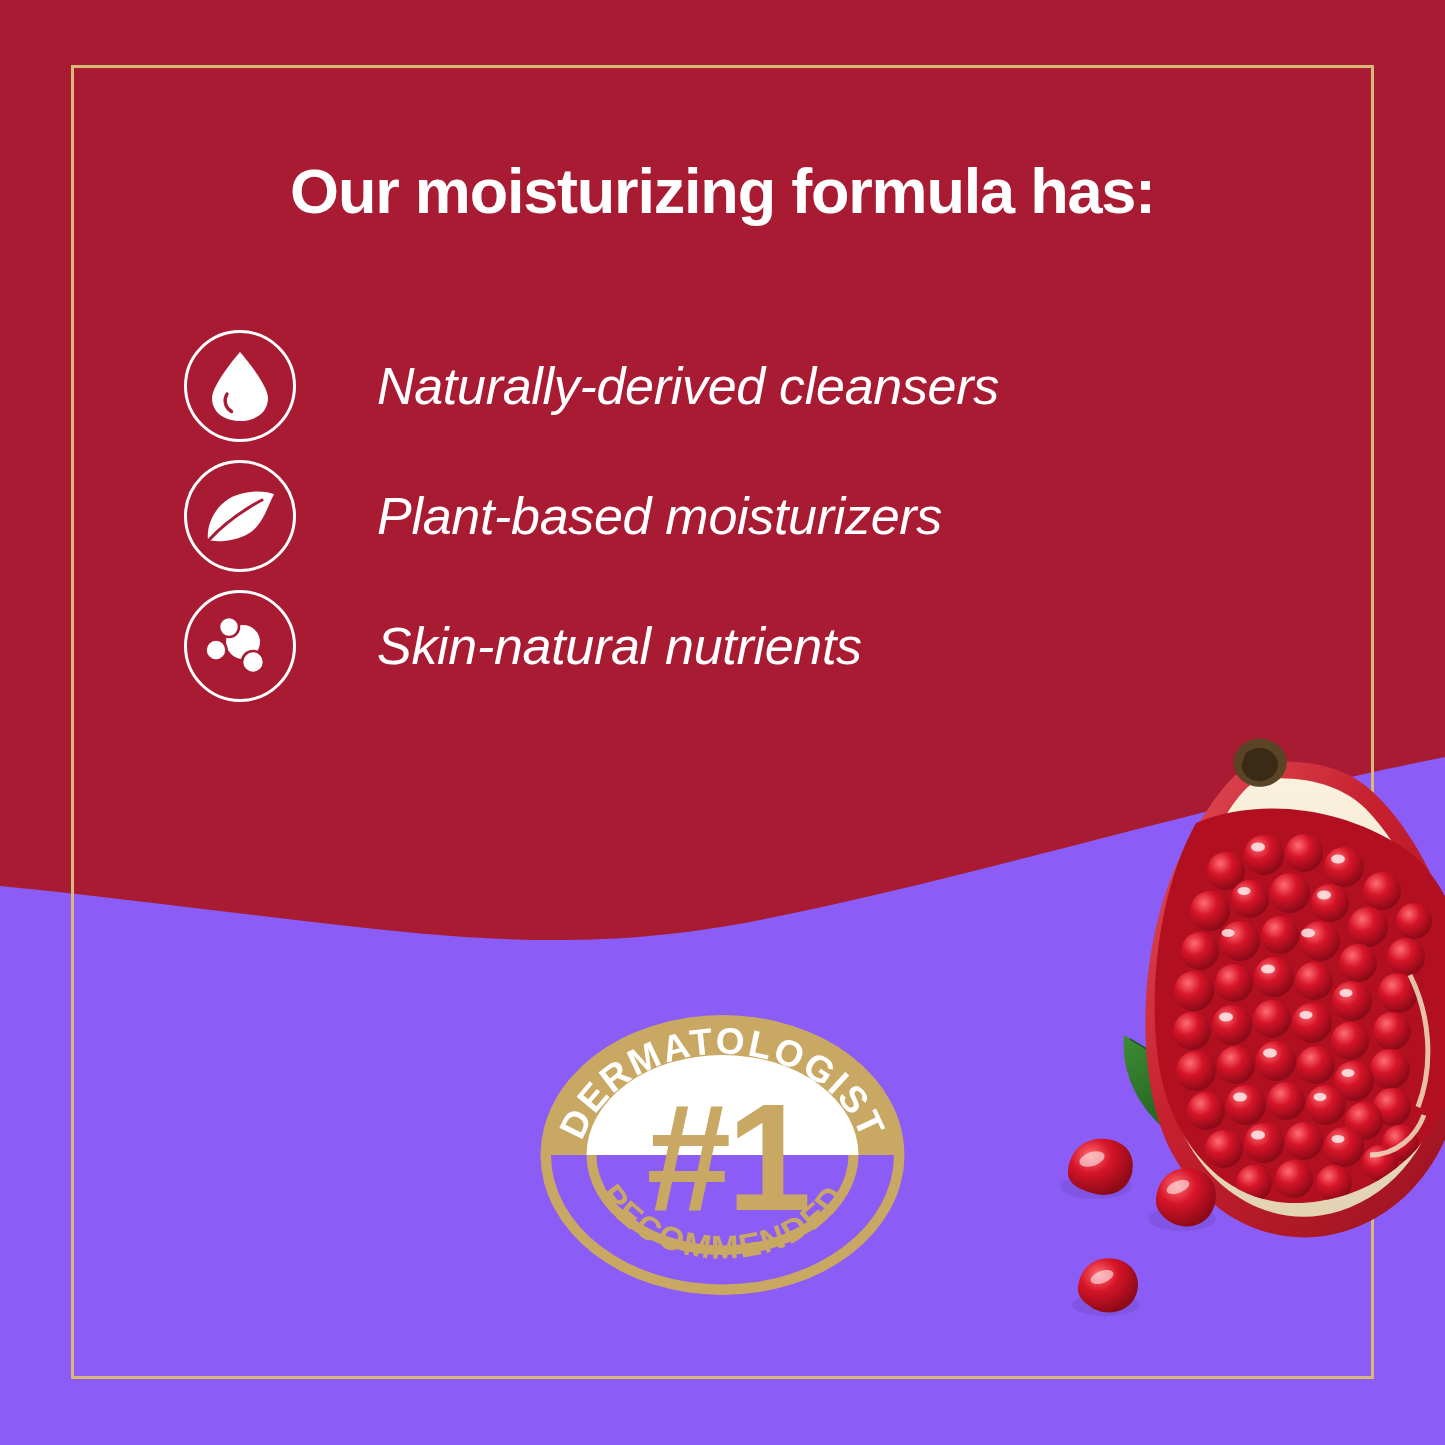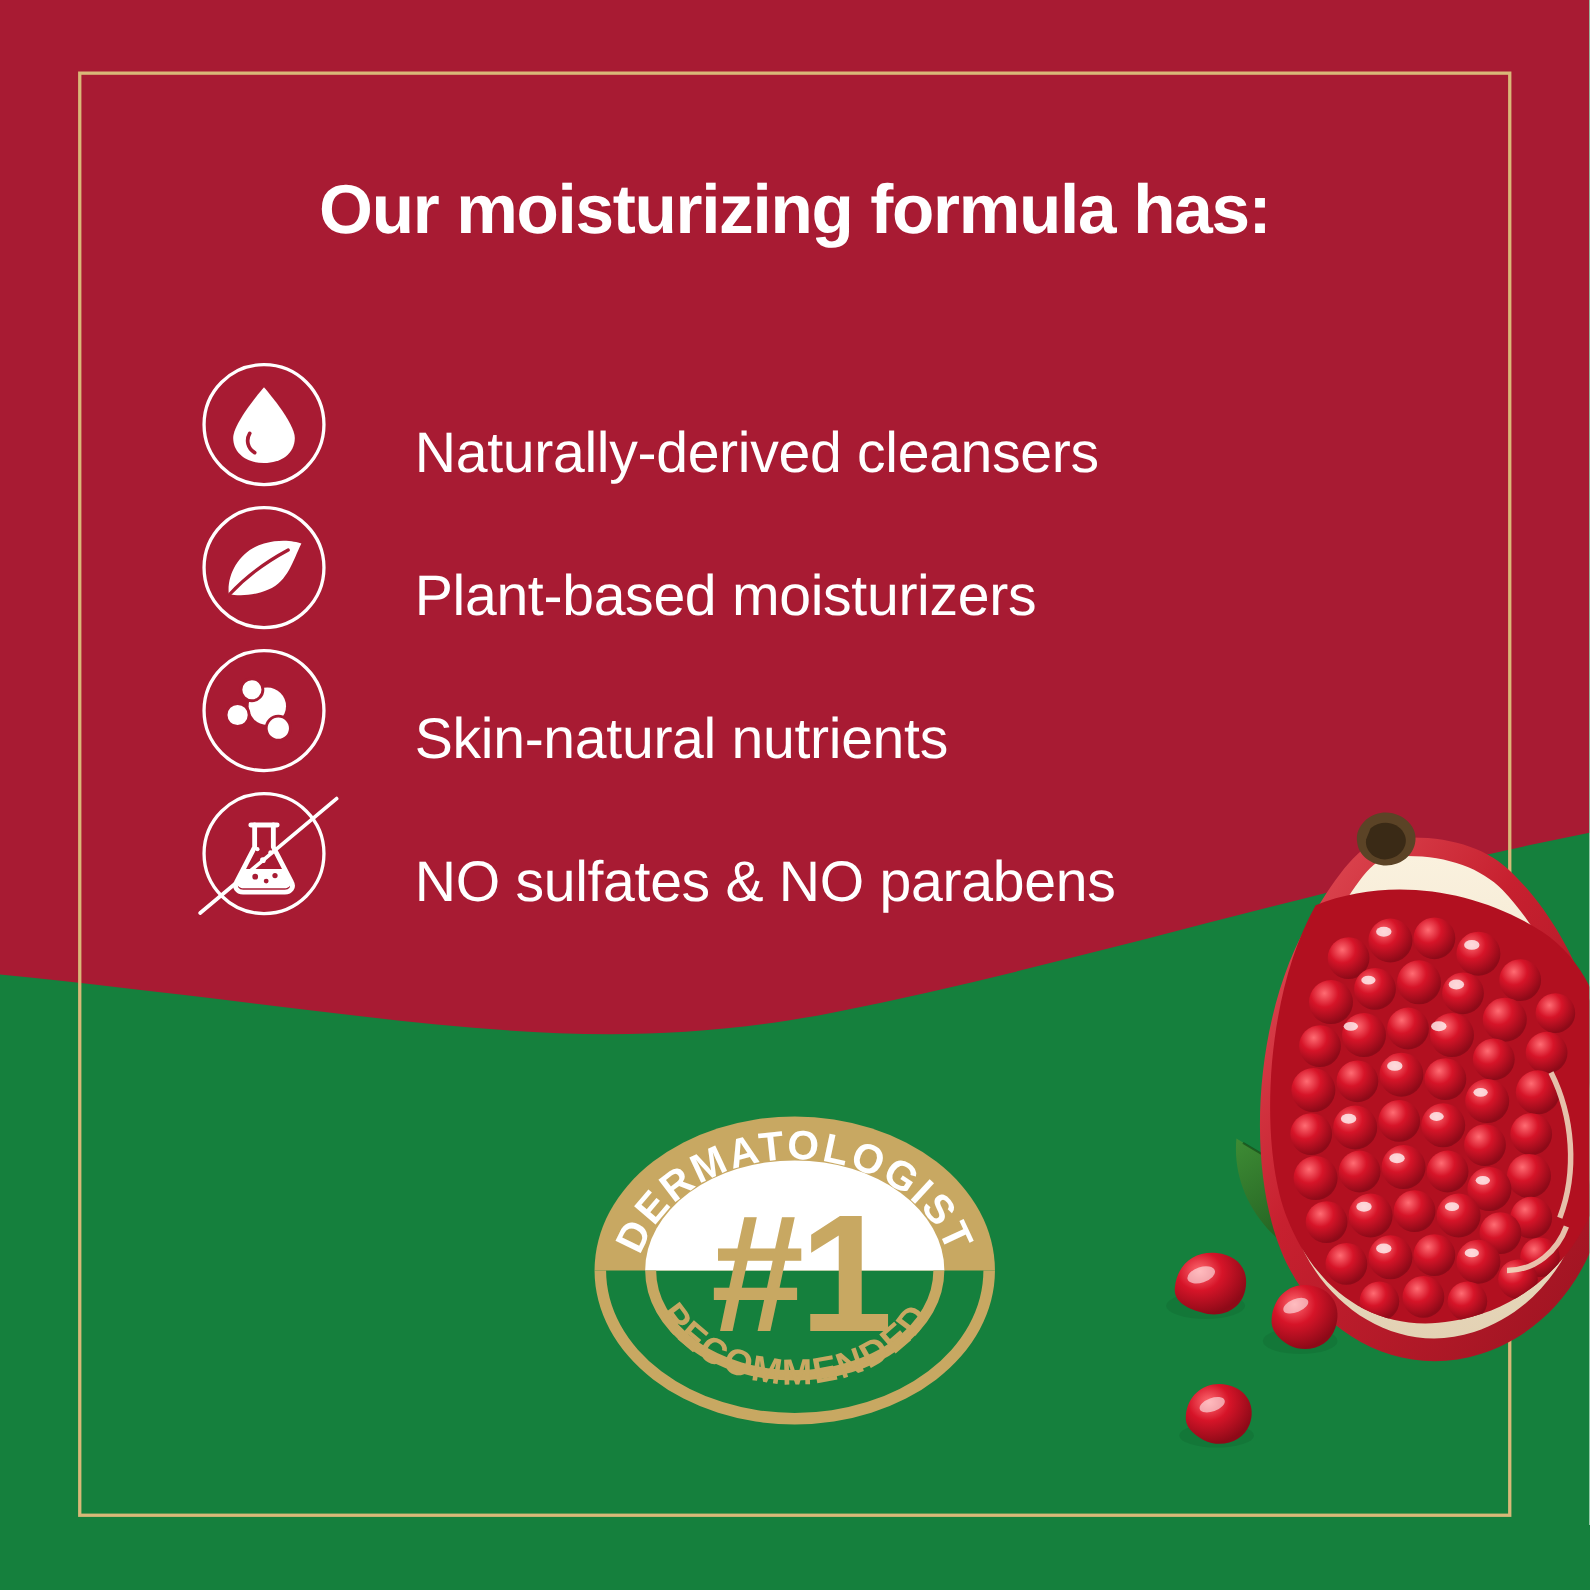--- a/index.html
+++ b/index.html
@@ -12,7 +12,7 @@
     width: 1445px;
     height: 1445px;
     overflow: hidden;
-    background: #15803d;
+    background: #8b5cf6;
     font-family: "Liberation Sans", sans-serif;
   }
 

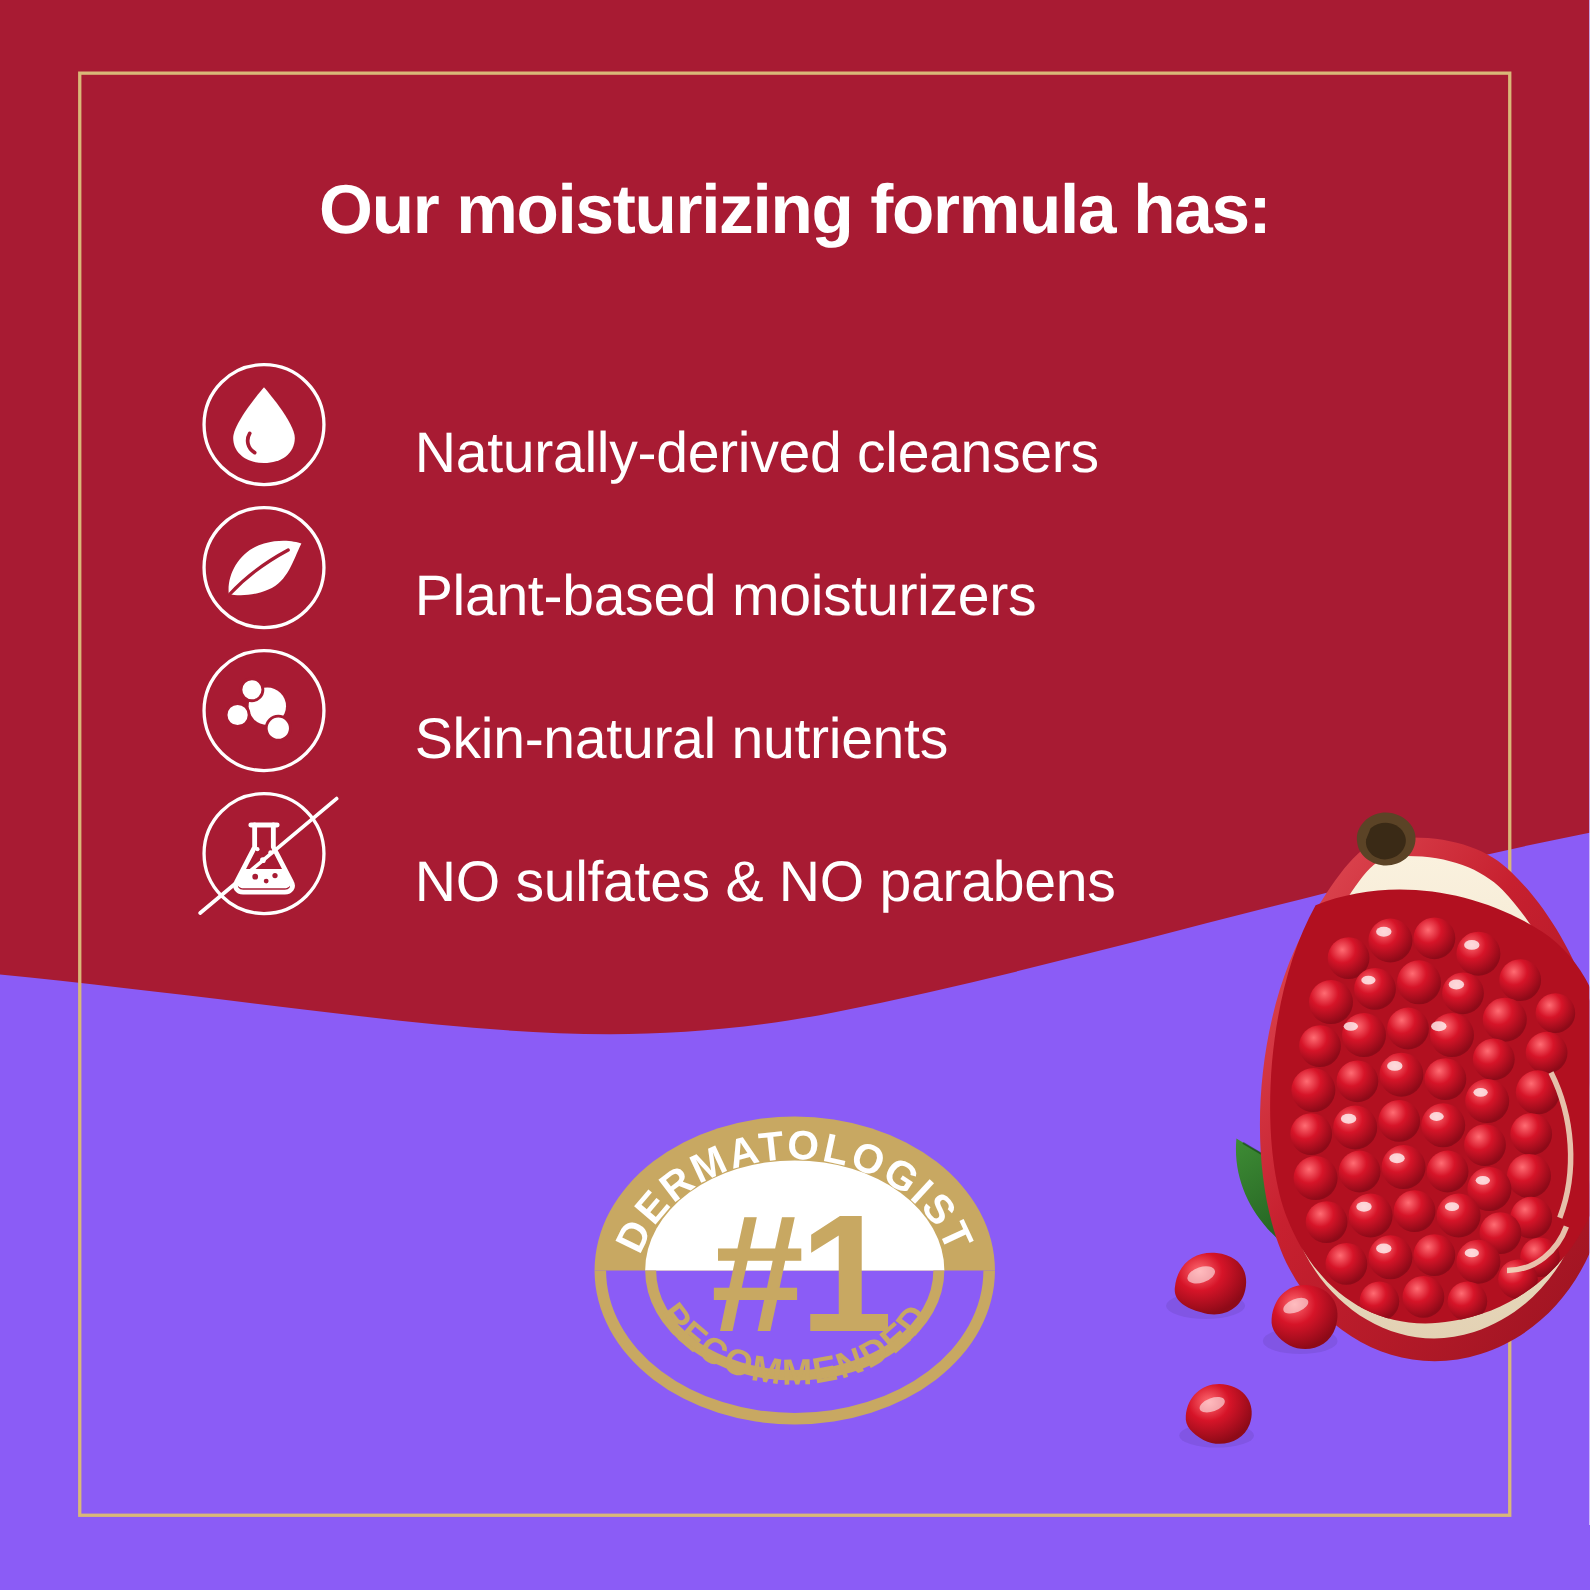--- a/index.html
+++ b/index.html
@@ -62,9 +62,10 @@
   }
   .benefit-row {
     display: flex;
-    align-items: flex-end;
+    align-items: center;
     height: 112px;
     margin-bottom: 18px;
+    font-style: italic;
   }
   .benefit-icon {
     flex: 0 0 auto;

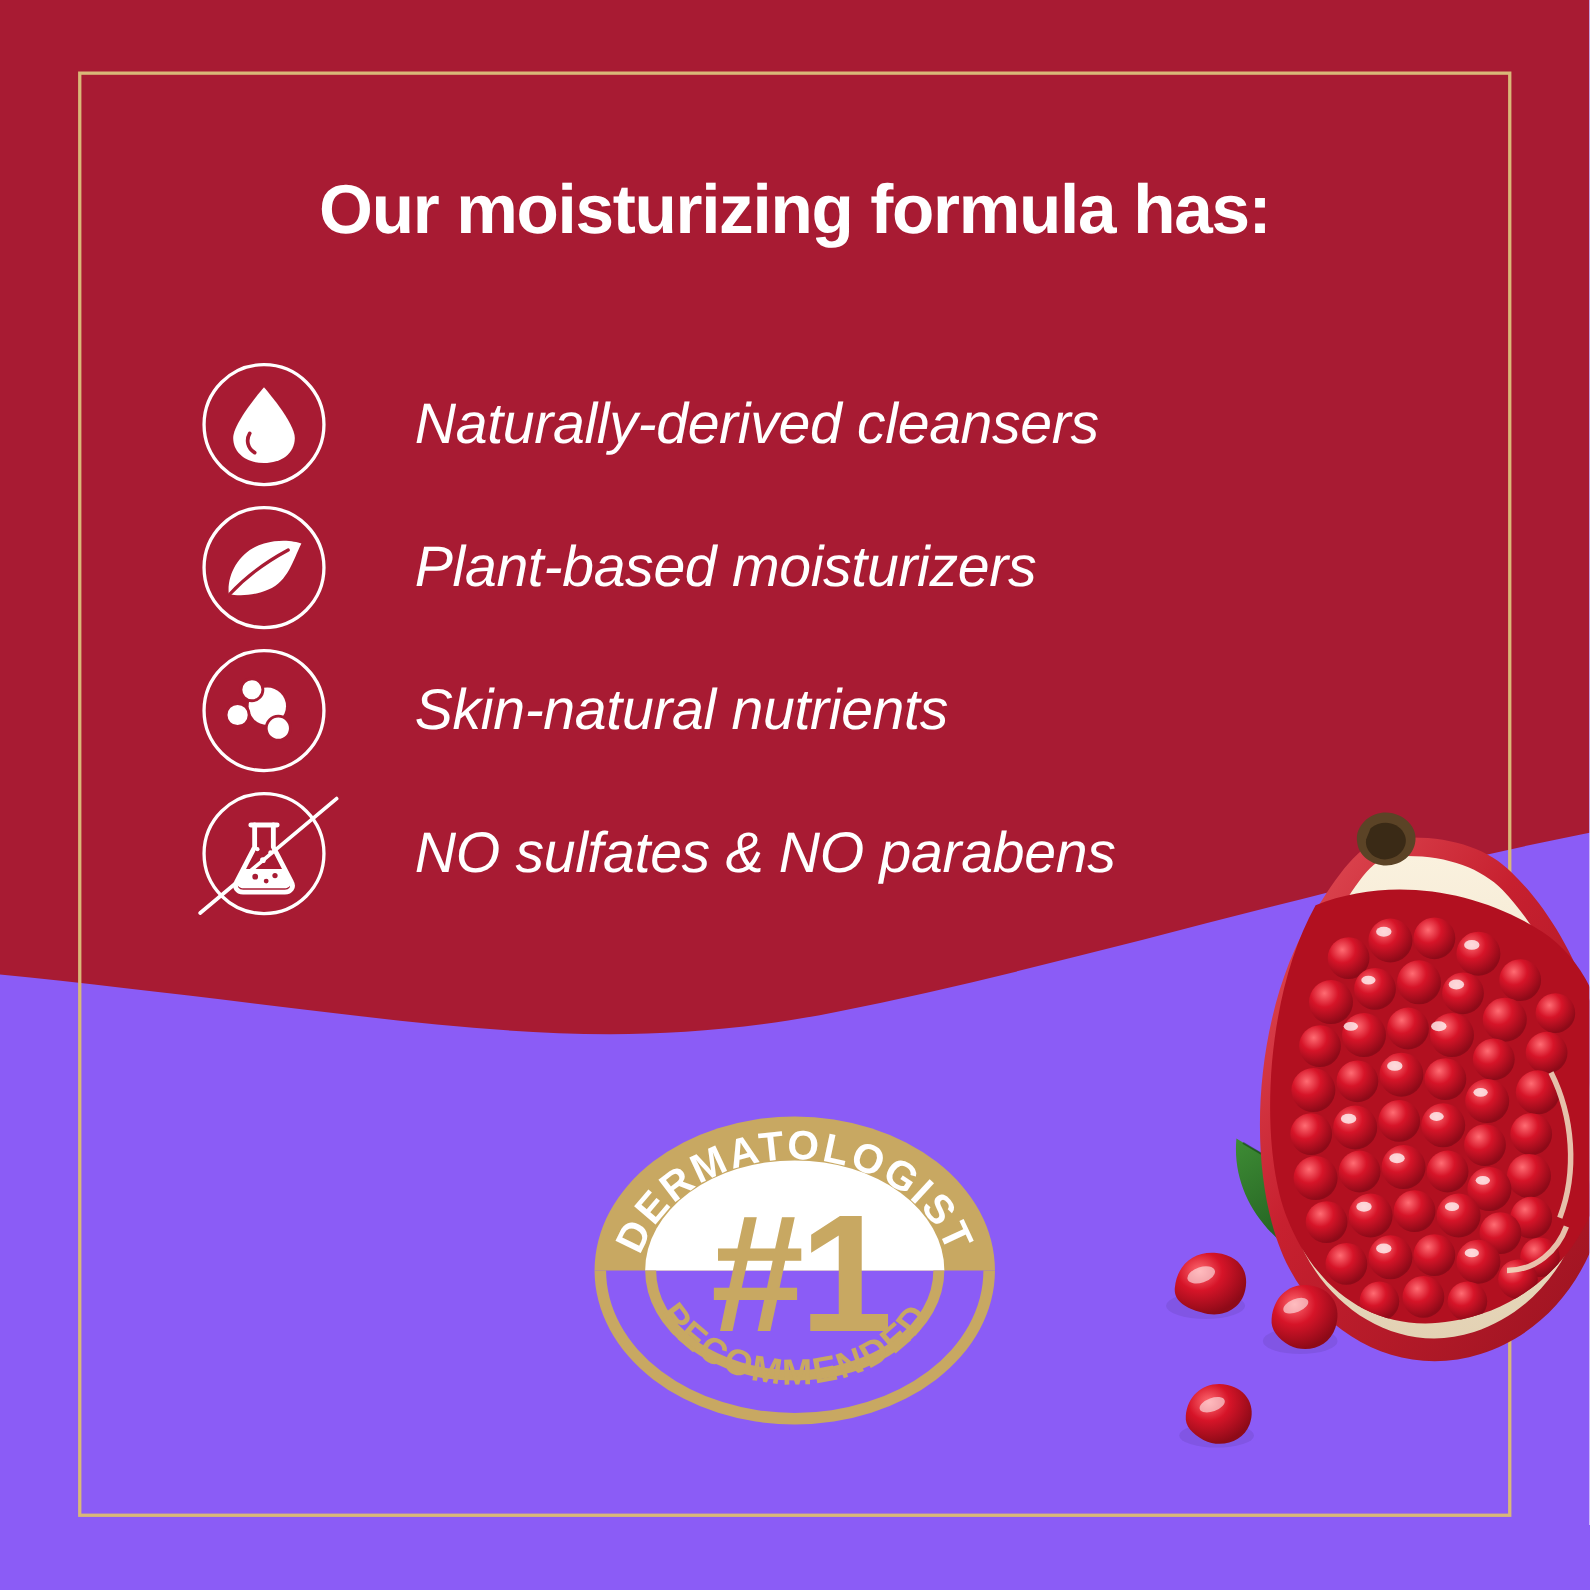--- a/index.html
+++ b/index.html
@@ -161,29 +161,6 @@
       <span class="benefit-label">Skin-natural nutrients</span>
     </div>
 
-    <div class="benefit-row">
-      <span class="benefit-icon">
-        <svg width="112" height="112" viewBox="0 0 112 112">
-
-          <g fill="none" stroke="#ffffff" stroke-width="4.4" stroke-linejoin="round" stroke-linecap="round">
-            <path d="M44 30 L68 30"></path>
-            <path d="M47.5 30 L47.5 50 L31 82 C28.5 86.5 31.5 91 37 91 L75 91 C80.5 91 83.5 86.5 81 82 L64.5 50 L64.5 30"></path>
-          </g>
-
-          <path d="M38 70 L74 70 L79 80 C81.5 84.8 79 87.5 74.5 87.5 L37.5 87.5 C33 87.5 30.5 84.8 33 80 Z" fill="#ffffff"></path>
-
-          <circle cx="48" cy="77" r="2.6" fill="#A81B33"></circle>
-          <circle cx="58" cy="81" r="2.2" fill="#A81B33"></circle>
-          <circle cx="66" cy="76" r="2.4" fill="#A81B33"></circle>
-          <circle cx="55" cy="62" r="2.6" fill="#ffffff"></circle>
-          <circle cx="62" cy="55" r="2.1" fill="#ffffff"></circle>
-          <circle cx="50" cy="52" r="1.9" fill="#ffffff"></circle>
-
-          <line x1="-2" y1="110" x2="122" y2="6" stroke="#ffffff" stroke-width="3.4" stroke-linecap="round"></line>
-        </svg>
-      </span>
-      <span class="benefit-label">NO sulfates &amp; NO parabens</span>
-    </div>
 
   </div>
 

